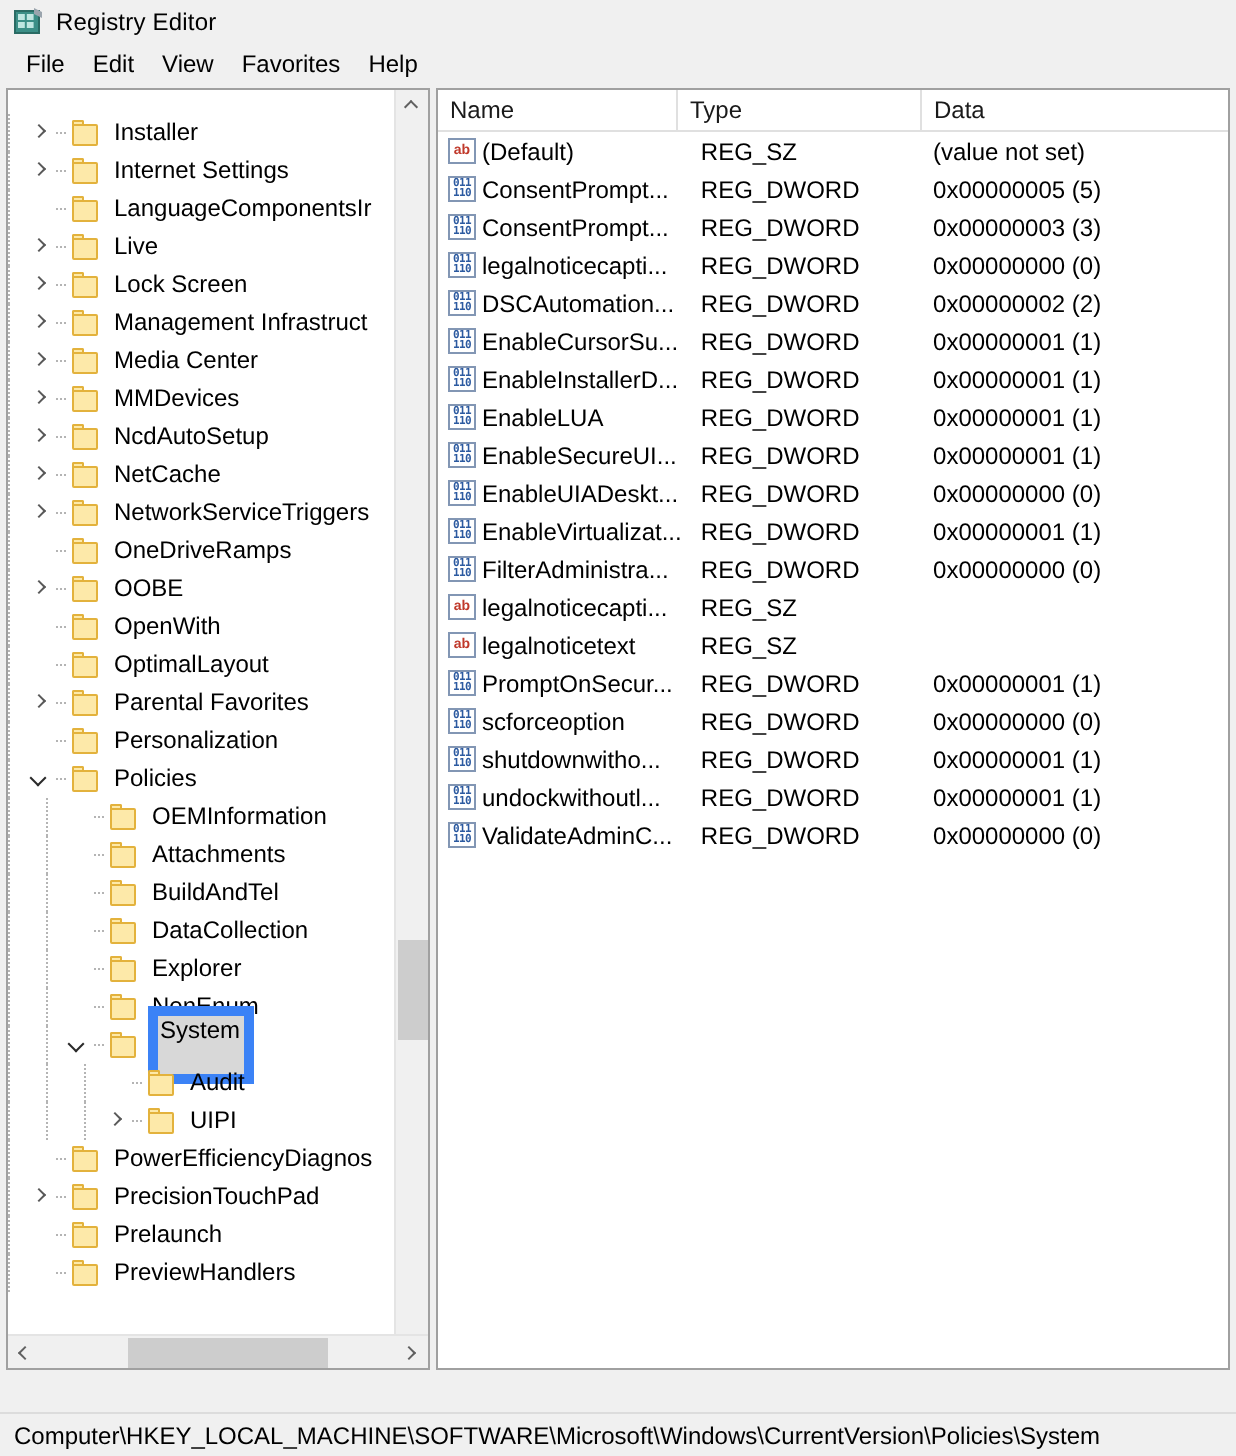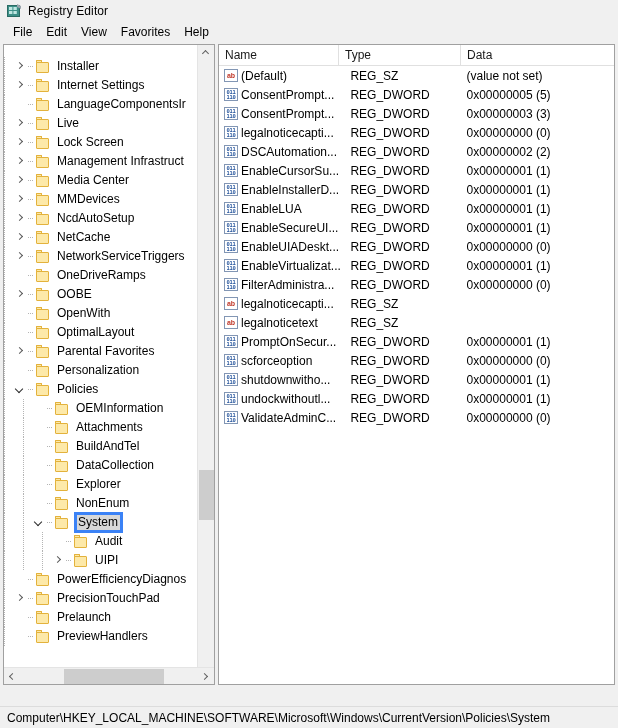--- a/index.html
+++ b/index.html
@@ -130,8 +130,8 @@
   }
   .tree-row.selected .tw-label {
     background: #d8d8d8;
-    border: 3px solid #3b82f6;
-    padding: 0px 2px 1px 1px;
+    border: 5px solid #3b82f6;
+    padding: 0px 2px 15px 1px;
   }
   
   .guide {

